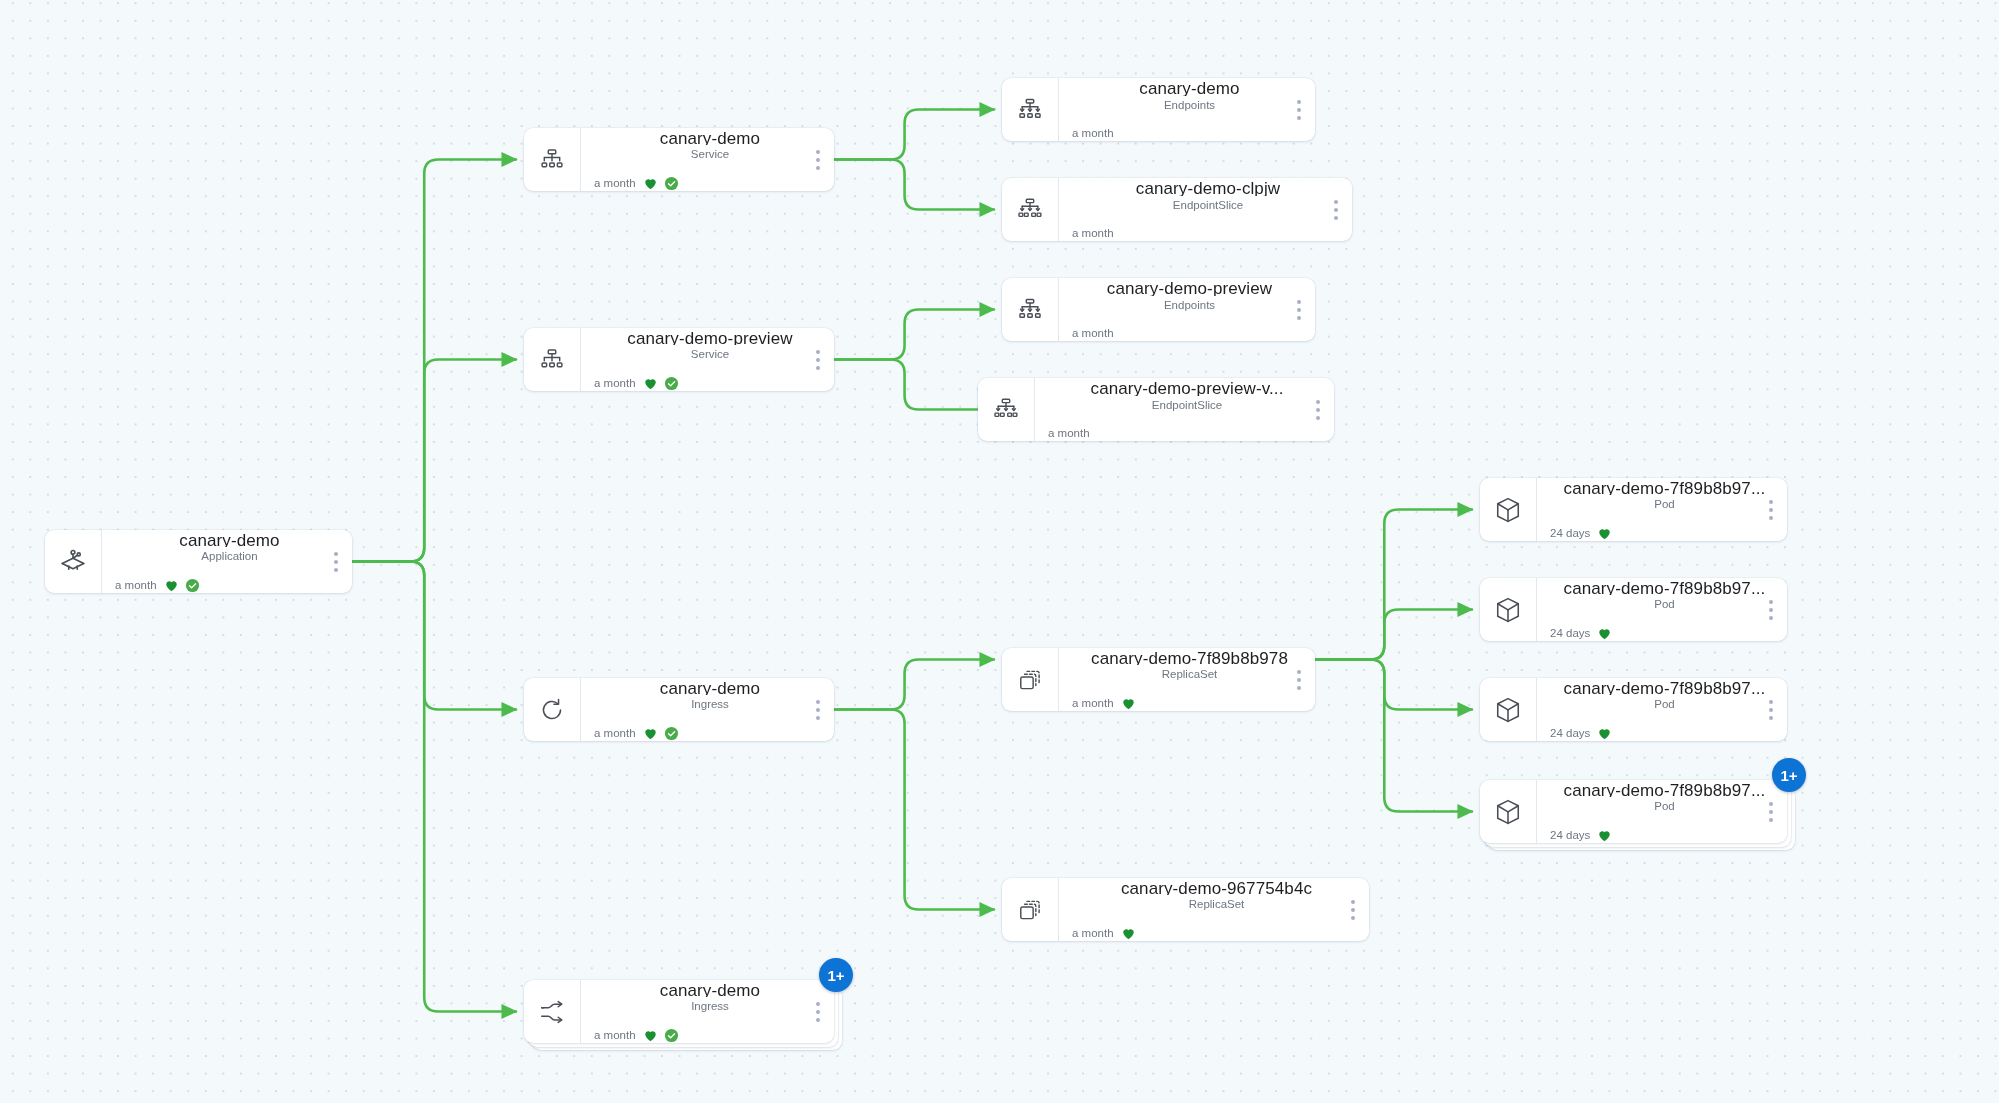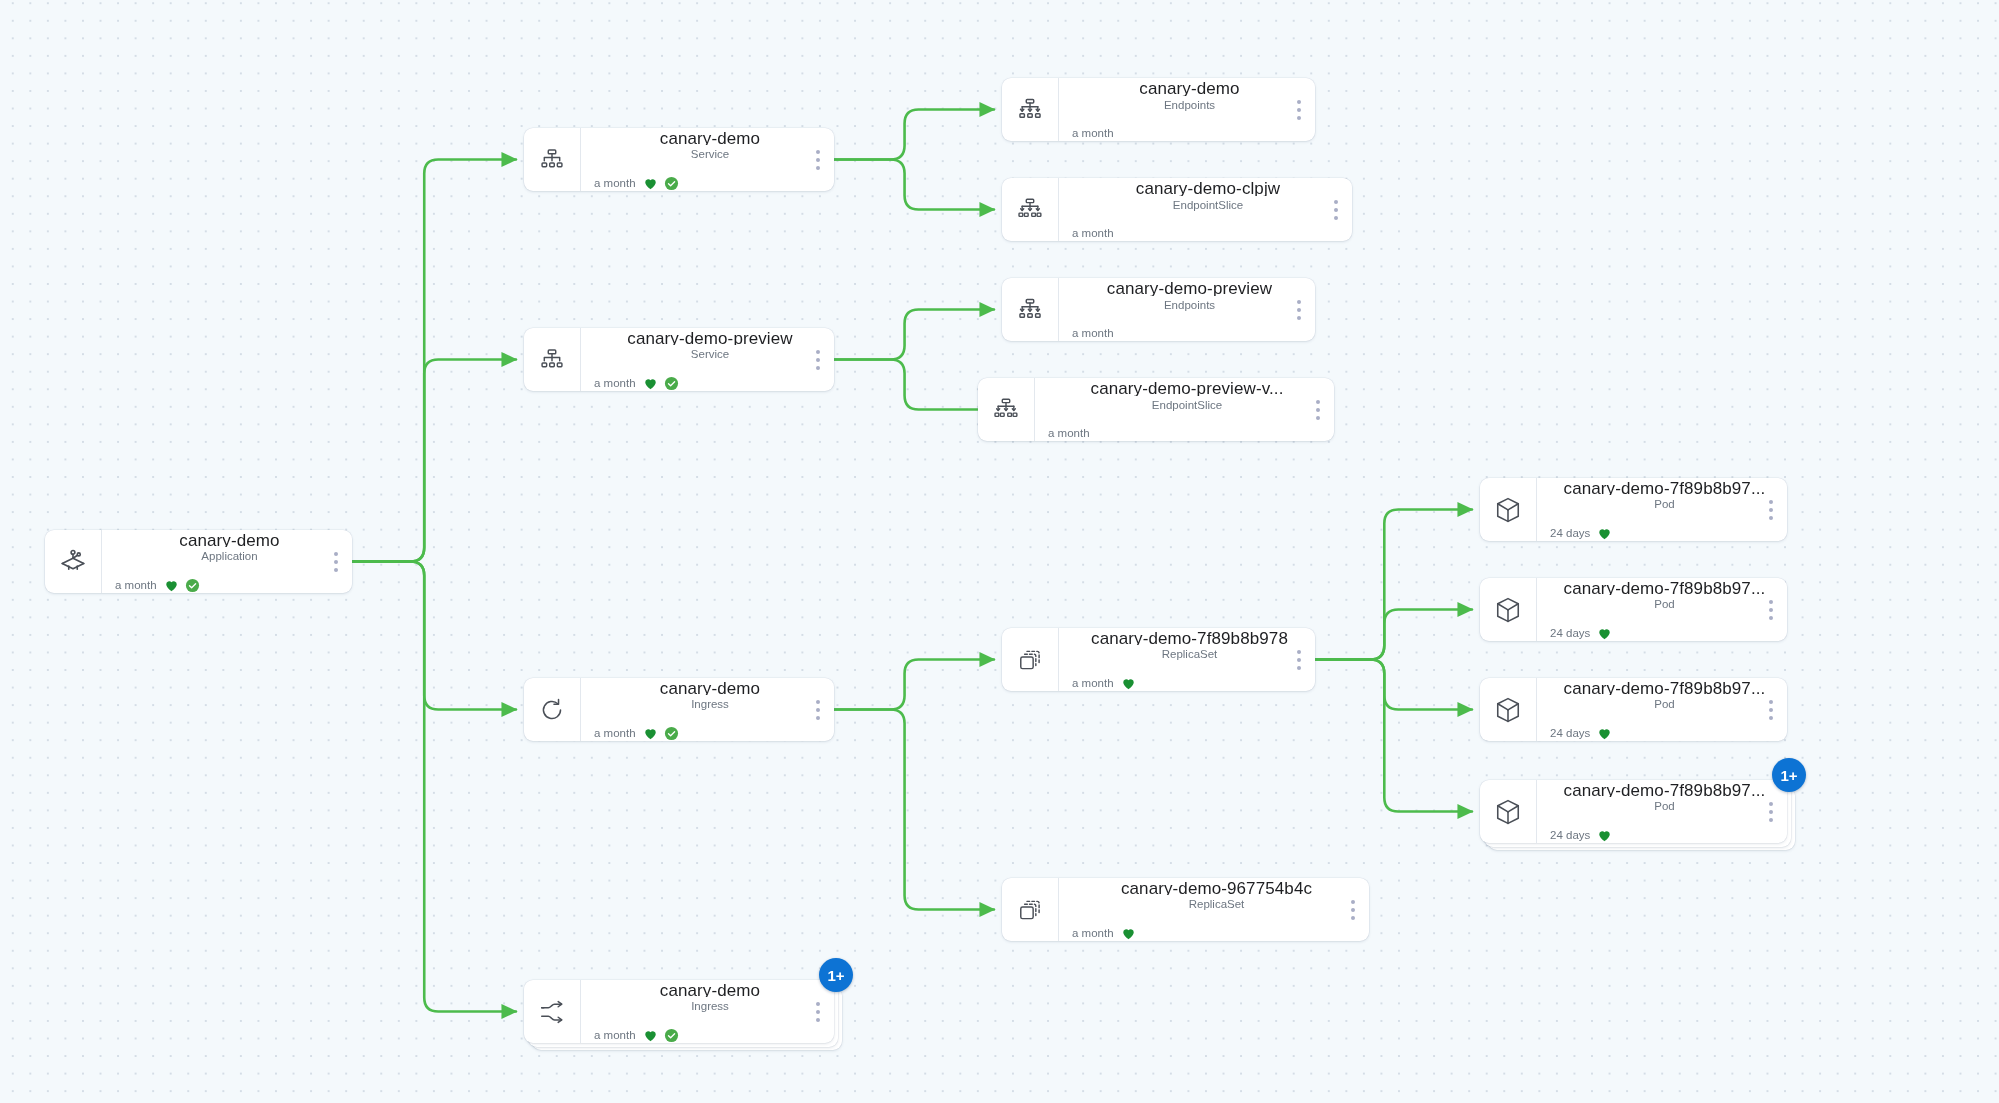--- a/index.html
+++ b/index.html
@@ -453,7 +453,7 @@
           <i></i>
         </div>
       </div>
-      <div class="node" style="left: 1002px; top: 628px; width: 313px; height: 63px;">
+      <div class="node" style="left: 1002px; top: 648px; width: 313px; height: 63px;">
         <div class="node-icon">
           <svg width="28" height="28" viewBox="0 0 24 24" fill="none" stroke="currentColor" stroke-width="1.25" stroke-linecap="round" stroke-linejoin="round">
       <path d="M9.4 4.6h8.9a1.5 1.5 0 0 1 1.5 1.5v8.7" stroke-dasharray="2.3 1.9"></path>

